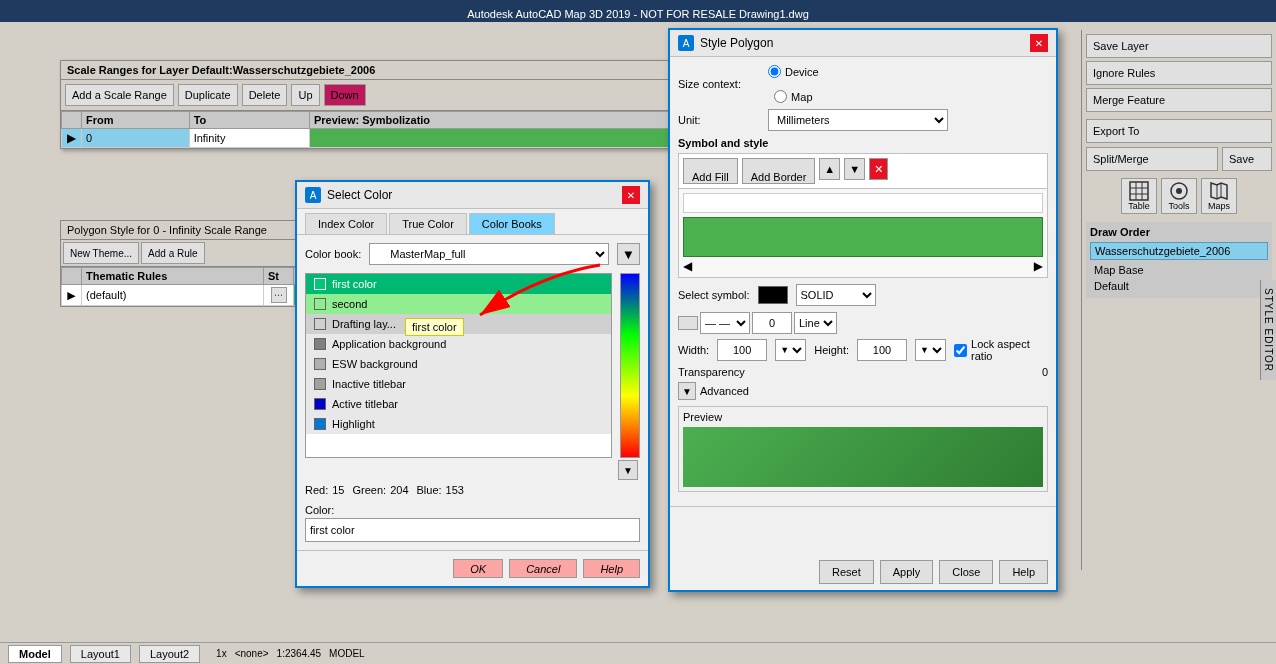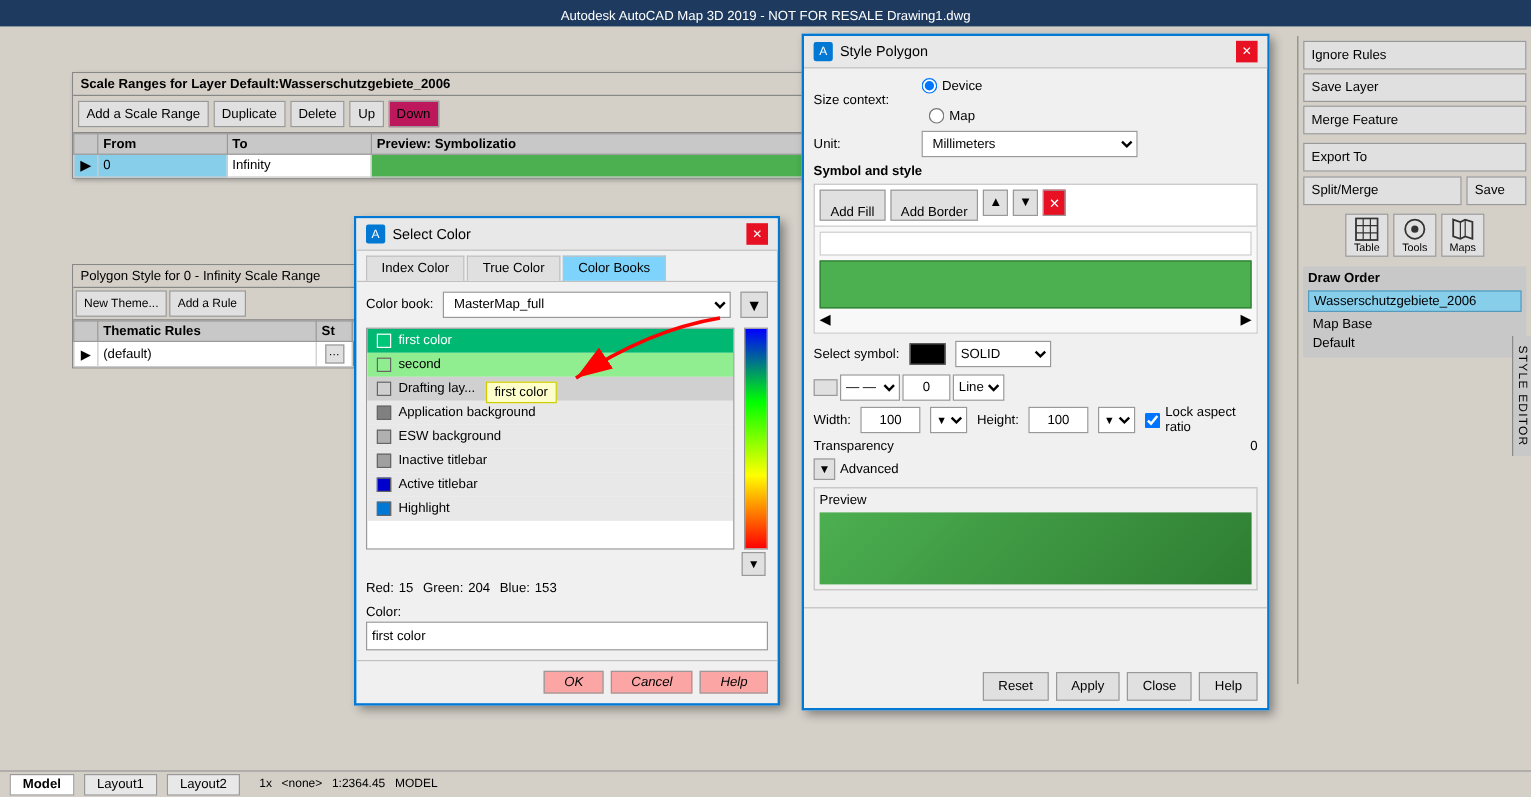--- a/index.html
+++ b/index.html
@@ -130,8 +130,8 @@
 <div class="bg-overlay"></div>
 
 <div class="right-sidebar">
+  <button class="right-sidebar-btn">Save Layer</button>
   <button class="right-sidebar-btn">Ignore Rules</button>
-  <button class="right-sidebar-btn">Save Layer</button>
   <div style="display:flex; gap:4px; margin-bottom:4px;">
     <button class="right-sidebar-btn" style="flex:1;">Merge Feature</button>
   </div>

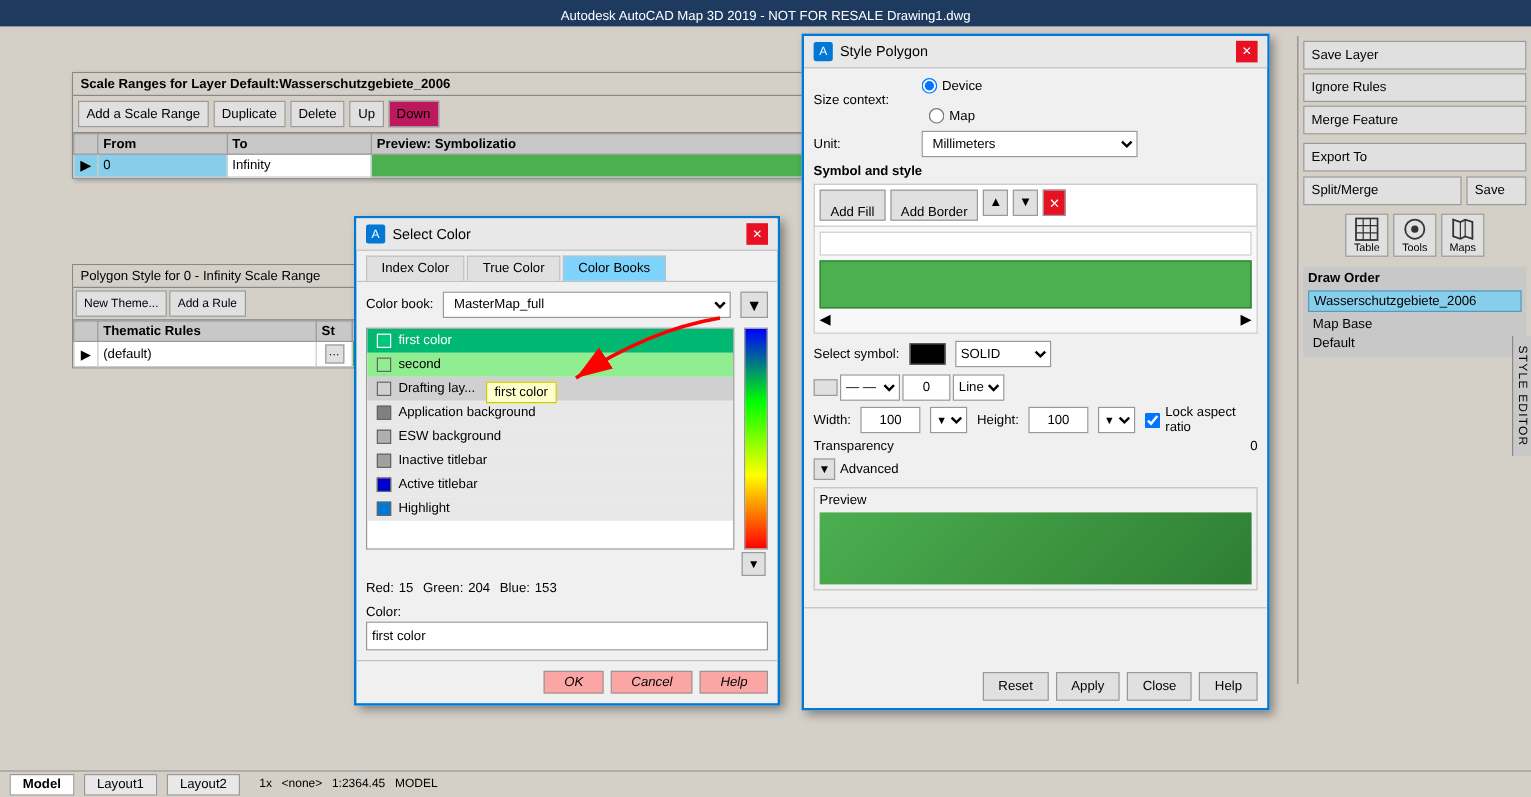--- a/index.html
+++ b/index.html
@@ -66,7 +66,7 @@
     .sc-body { padding: 8px; }
     .color-book-row { display: flex; align-items: center; gap: 8px; margin-bottom: 8px; }
     .color-book-label { font-size: 11px; }
-    .color-book-select { height: 22px; border: 1px solid #999; background: white; font-size: 11px; flex: 1; padding: 0 4px; }
+    .color-book-select { height: 22px; border: 1px solid #999; background: white; font-size: 11px; flex: 1; padding: 0 16px; }
     .color-list { border: 1px solid #999; background: white; height: 185px; overflow-y: auto; }
     .color-list-item { padding: 4px 8px; cursor: pointer; font-size: 11px; display: flex; align-items: center; }
     .color-list-item.selected { background: #0078d4; color: white; }

